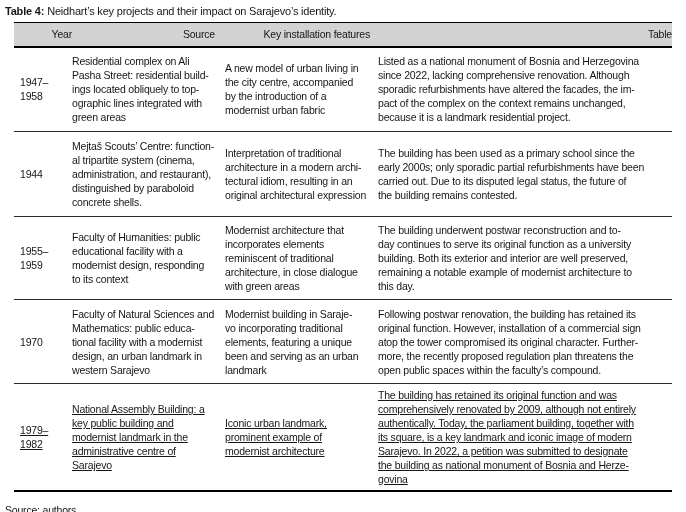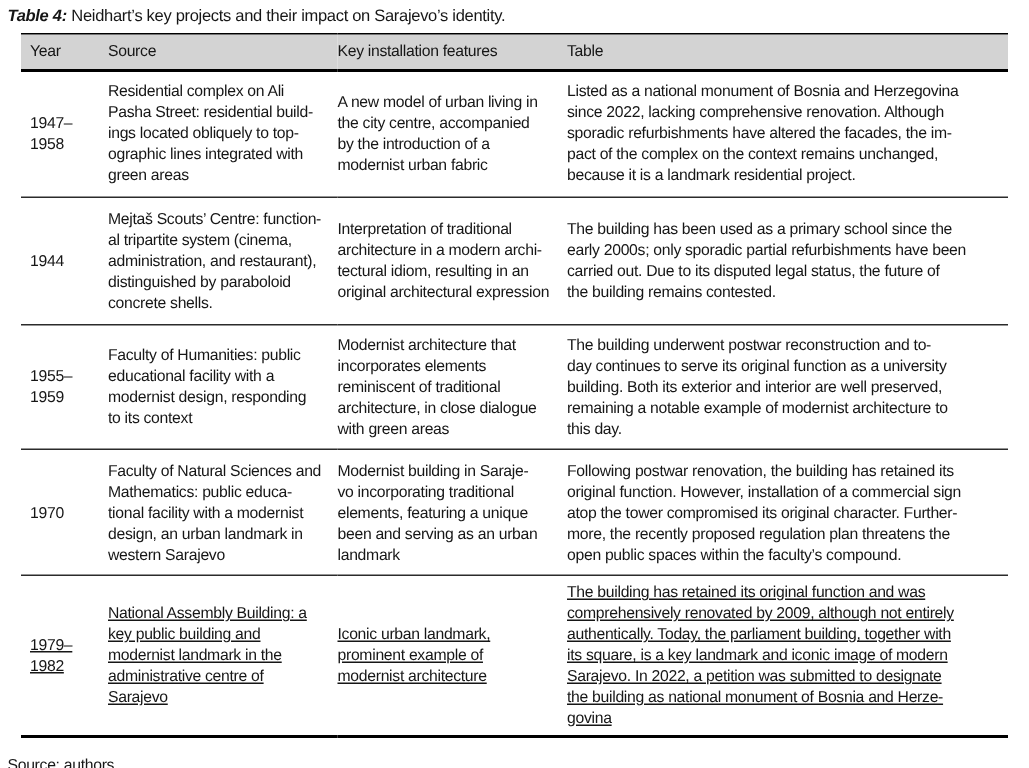--- a/index.html
+++ b/index.html
@@ -31,7 +31,6 @@
   .caption .cap-label {
     font-weight: bold;
     margin-right: 3px;
-    font-style: italic;
   }
   table.projects {
     position: absolute;

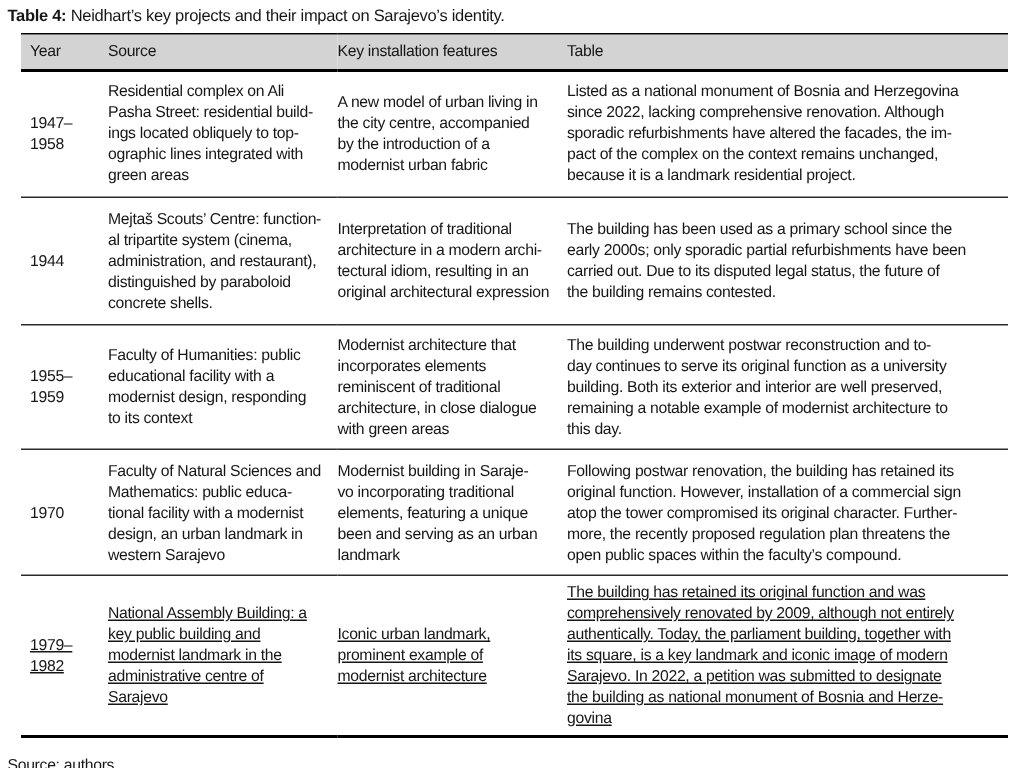--- a/index.html
+++ b/index.html
@@ -52,7 +52,7 @@
     font-weight: normal;
     font-size: 10.5px;
     letter-spacing: -0.2px;
-    text-align: left;
+    text-align: right;
     vertical-align: middle;
     padding: 0;
     border-top: 1px solid #000;

